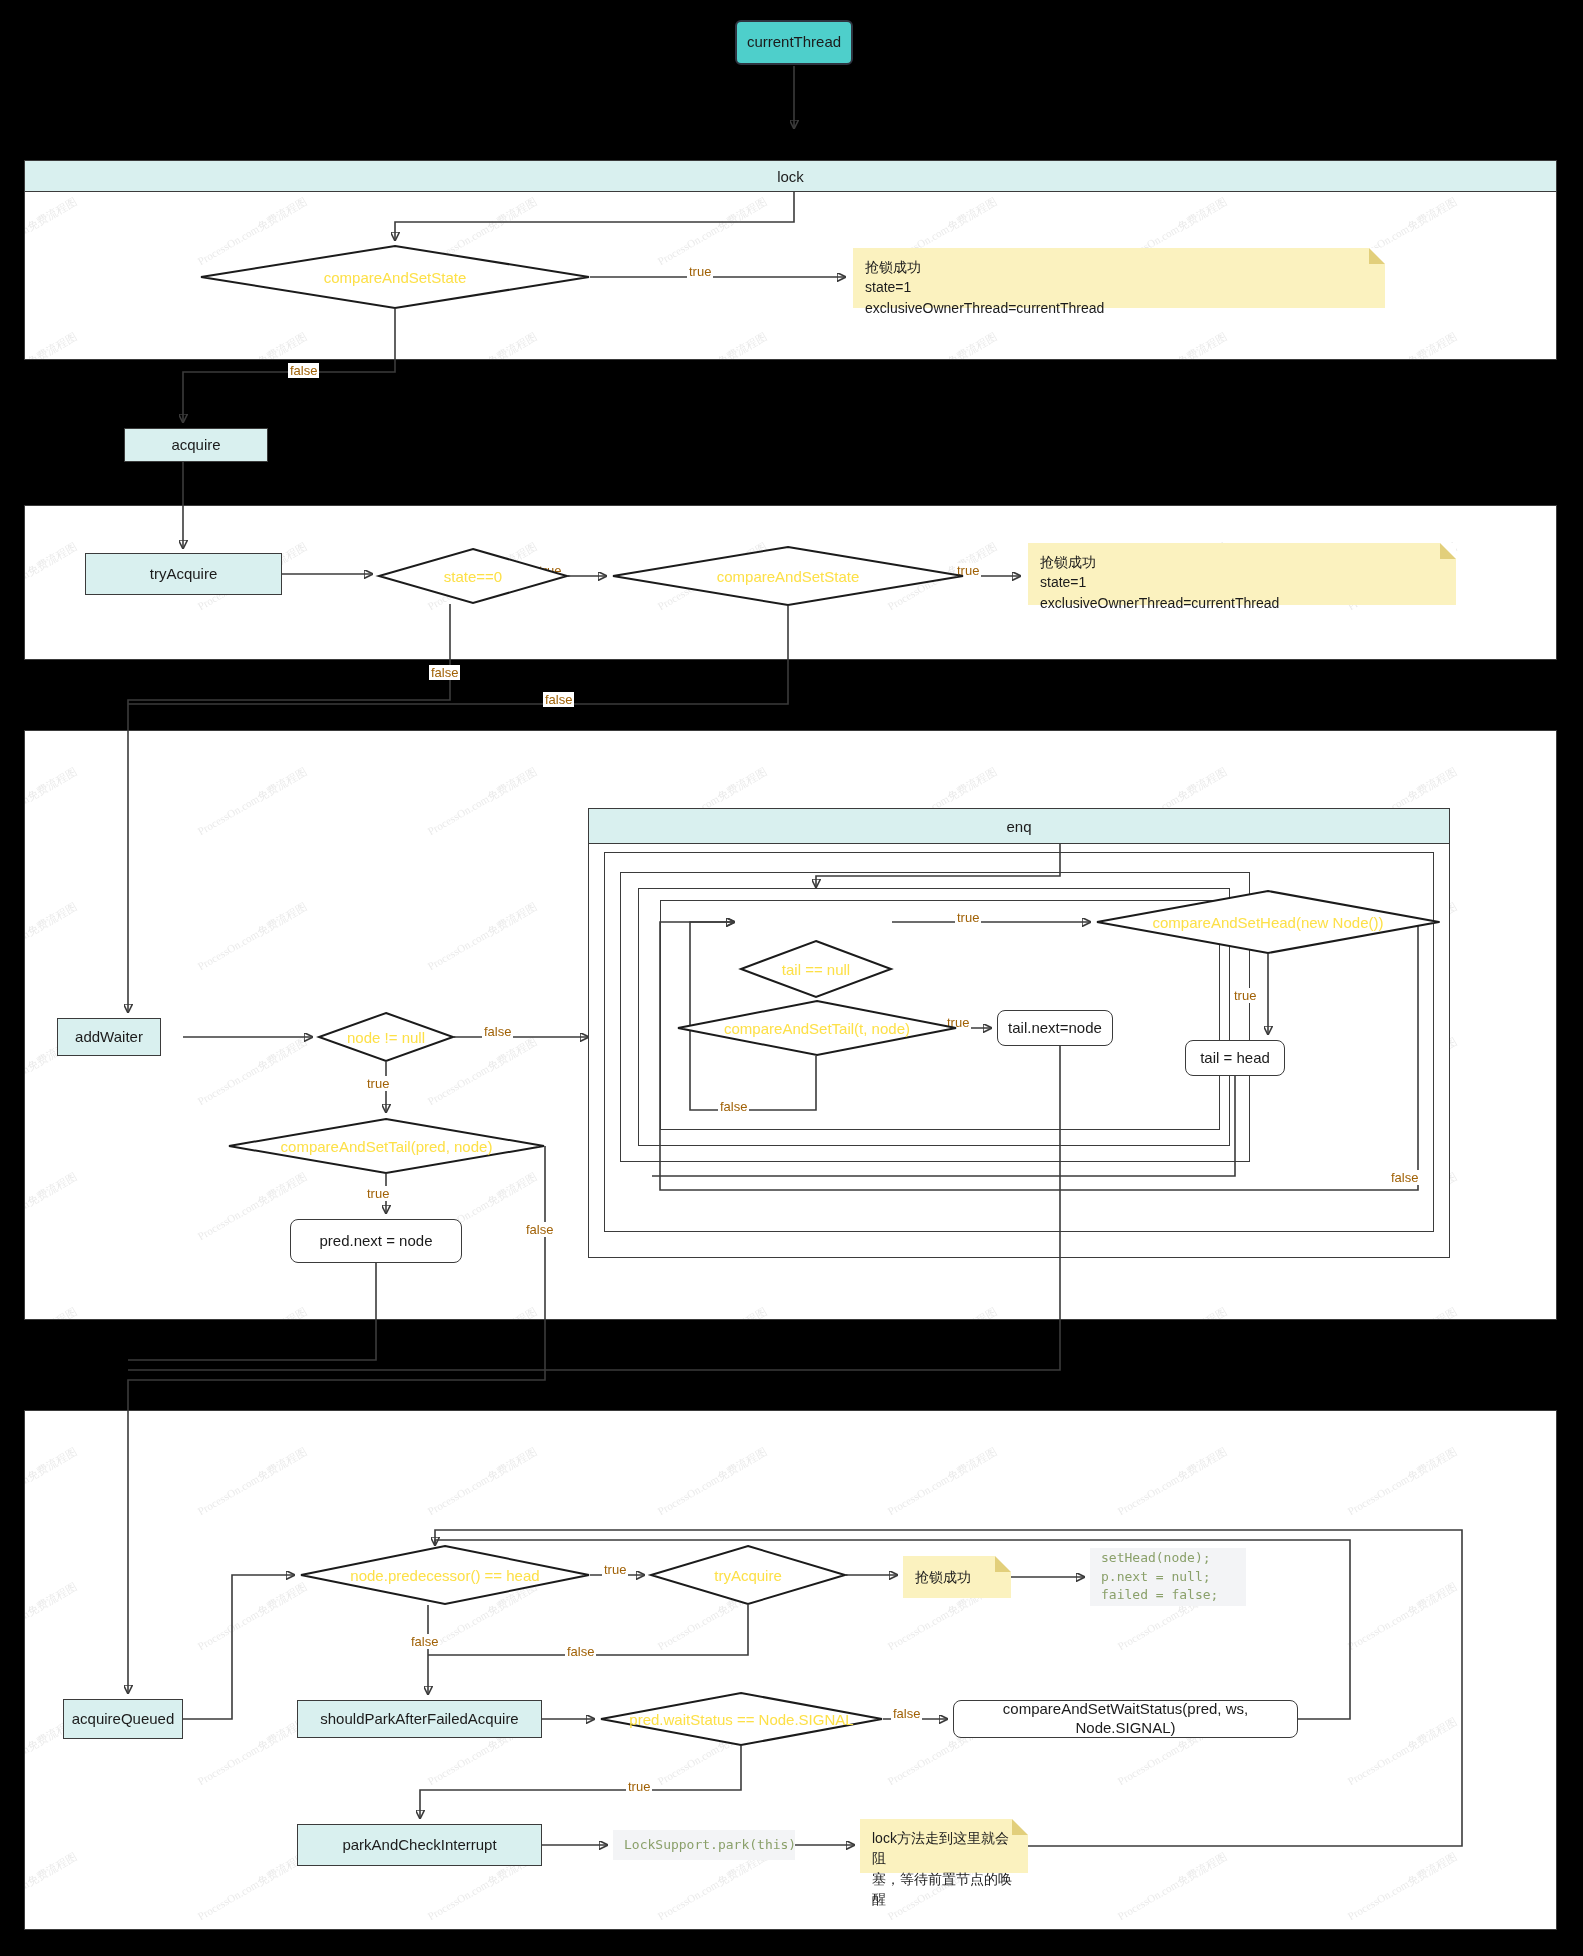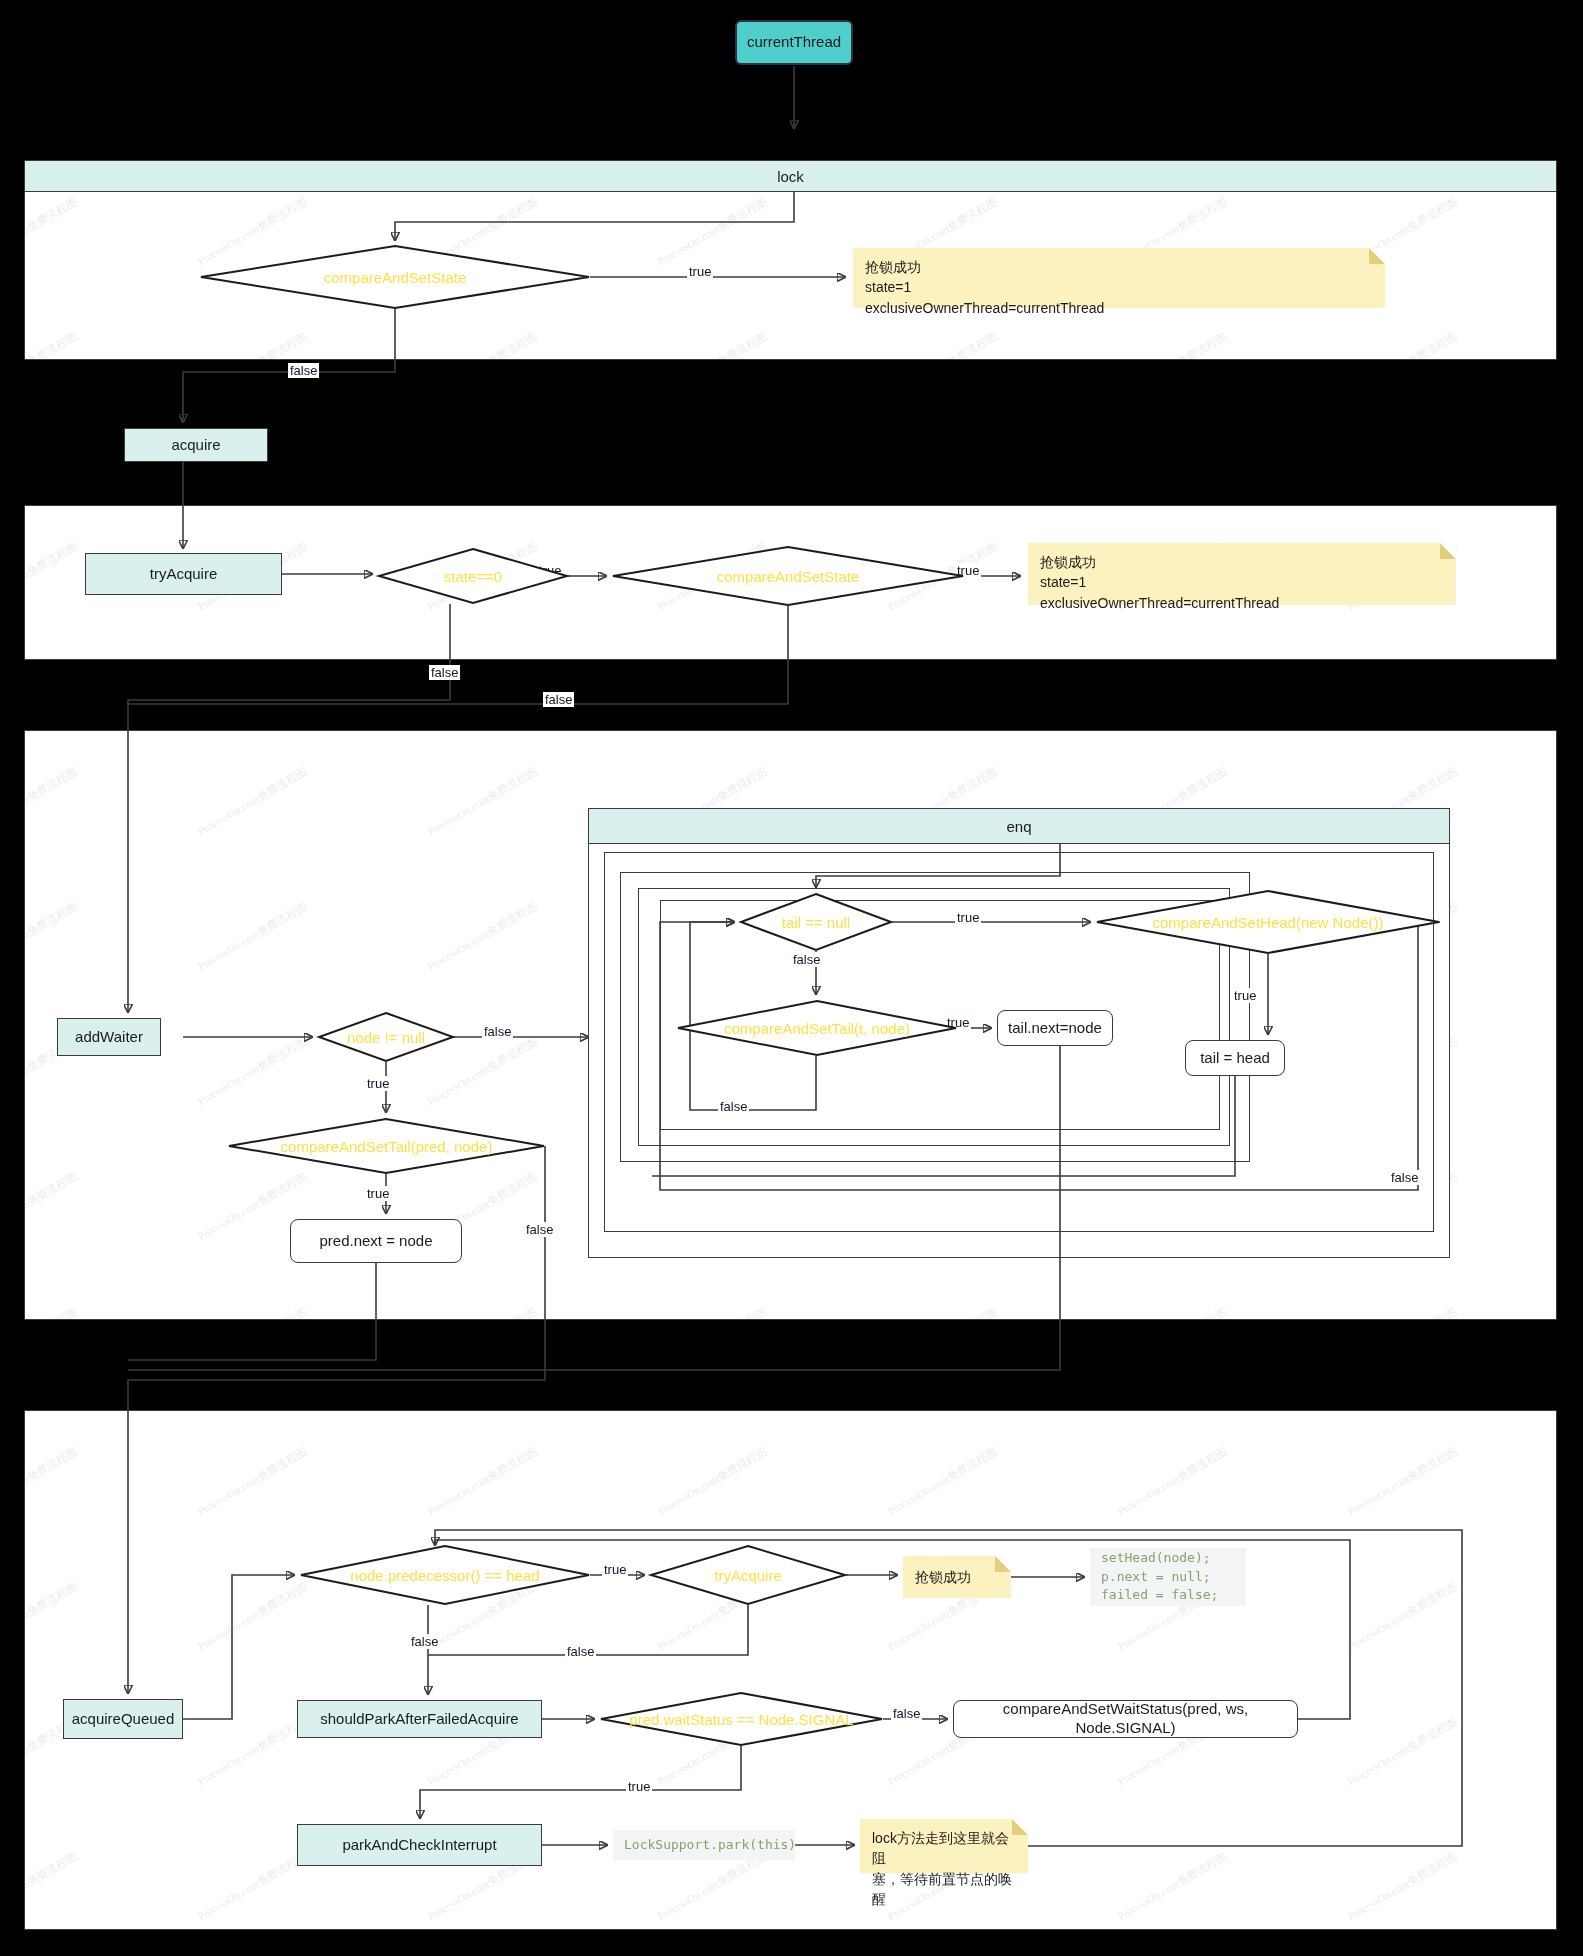--- a/index.html
+++ b/index.html
@@ -134,7 +134,7 @@
   .edge-label {
     position: absolute;
     font-size: 13px;
-    color: #0f172a;
+    color: #a16207;
     background: #ffffff;
     padding: 0 2px;
     z-index: 5;

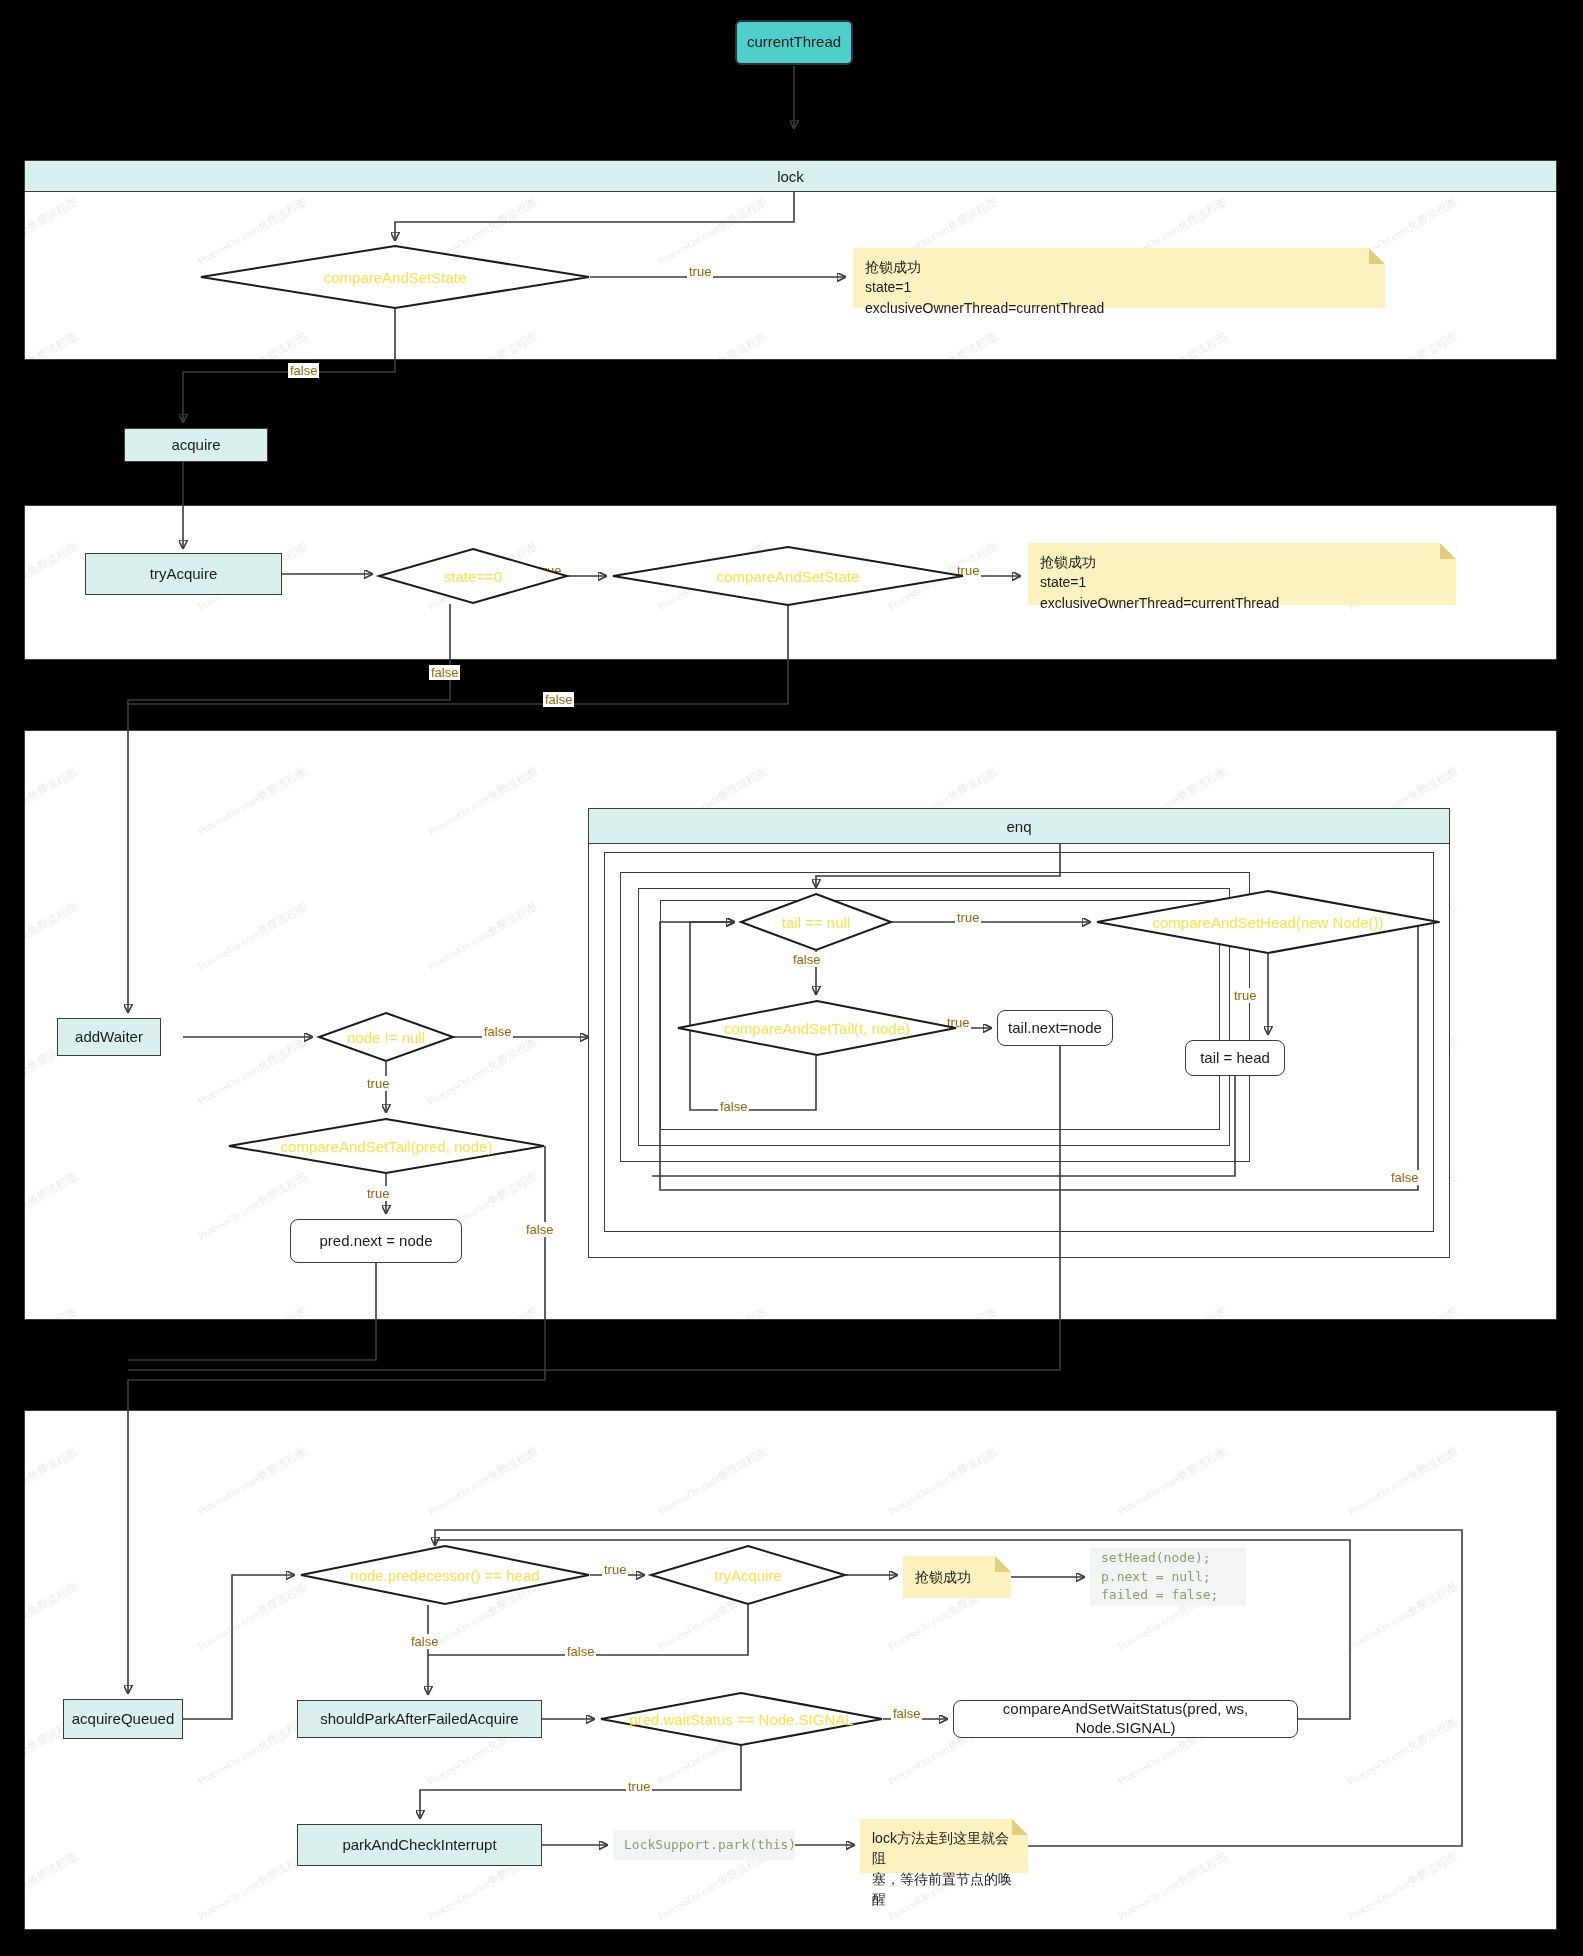--- a/index.html
+++ b/index.html
@@ -302,7 +302,7 @@
     <span>pred.next = node</span>
   </div>
 
-  <div class="diamond" style="left:740px; top:893px; width:152px; height:58px;">
+  <div class="diamond" style="left:740px; top:940px; width:152px; height:58px;">
     <svg viewBox="0 0 152 58" preserveAspectRatio="none" width="152" height="58">
       <polygon points="76,1 151,29 76,57 1,29" fill="#ffffff" stroke="#1b1b1b" stroke-width="2"></polygon>
     </svg>

